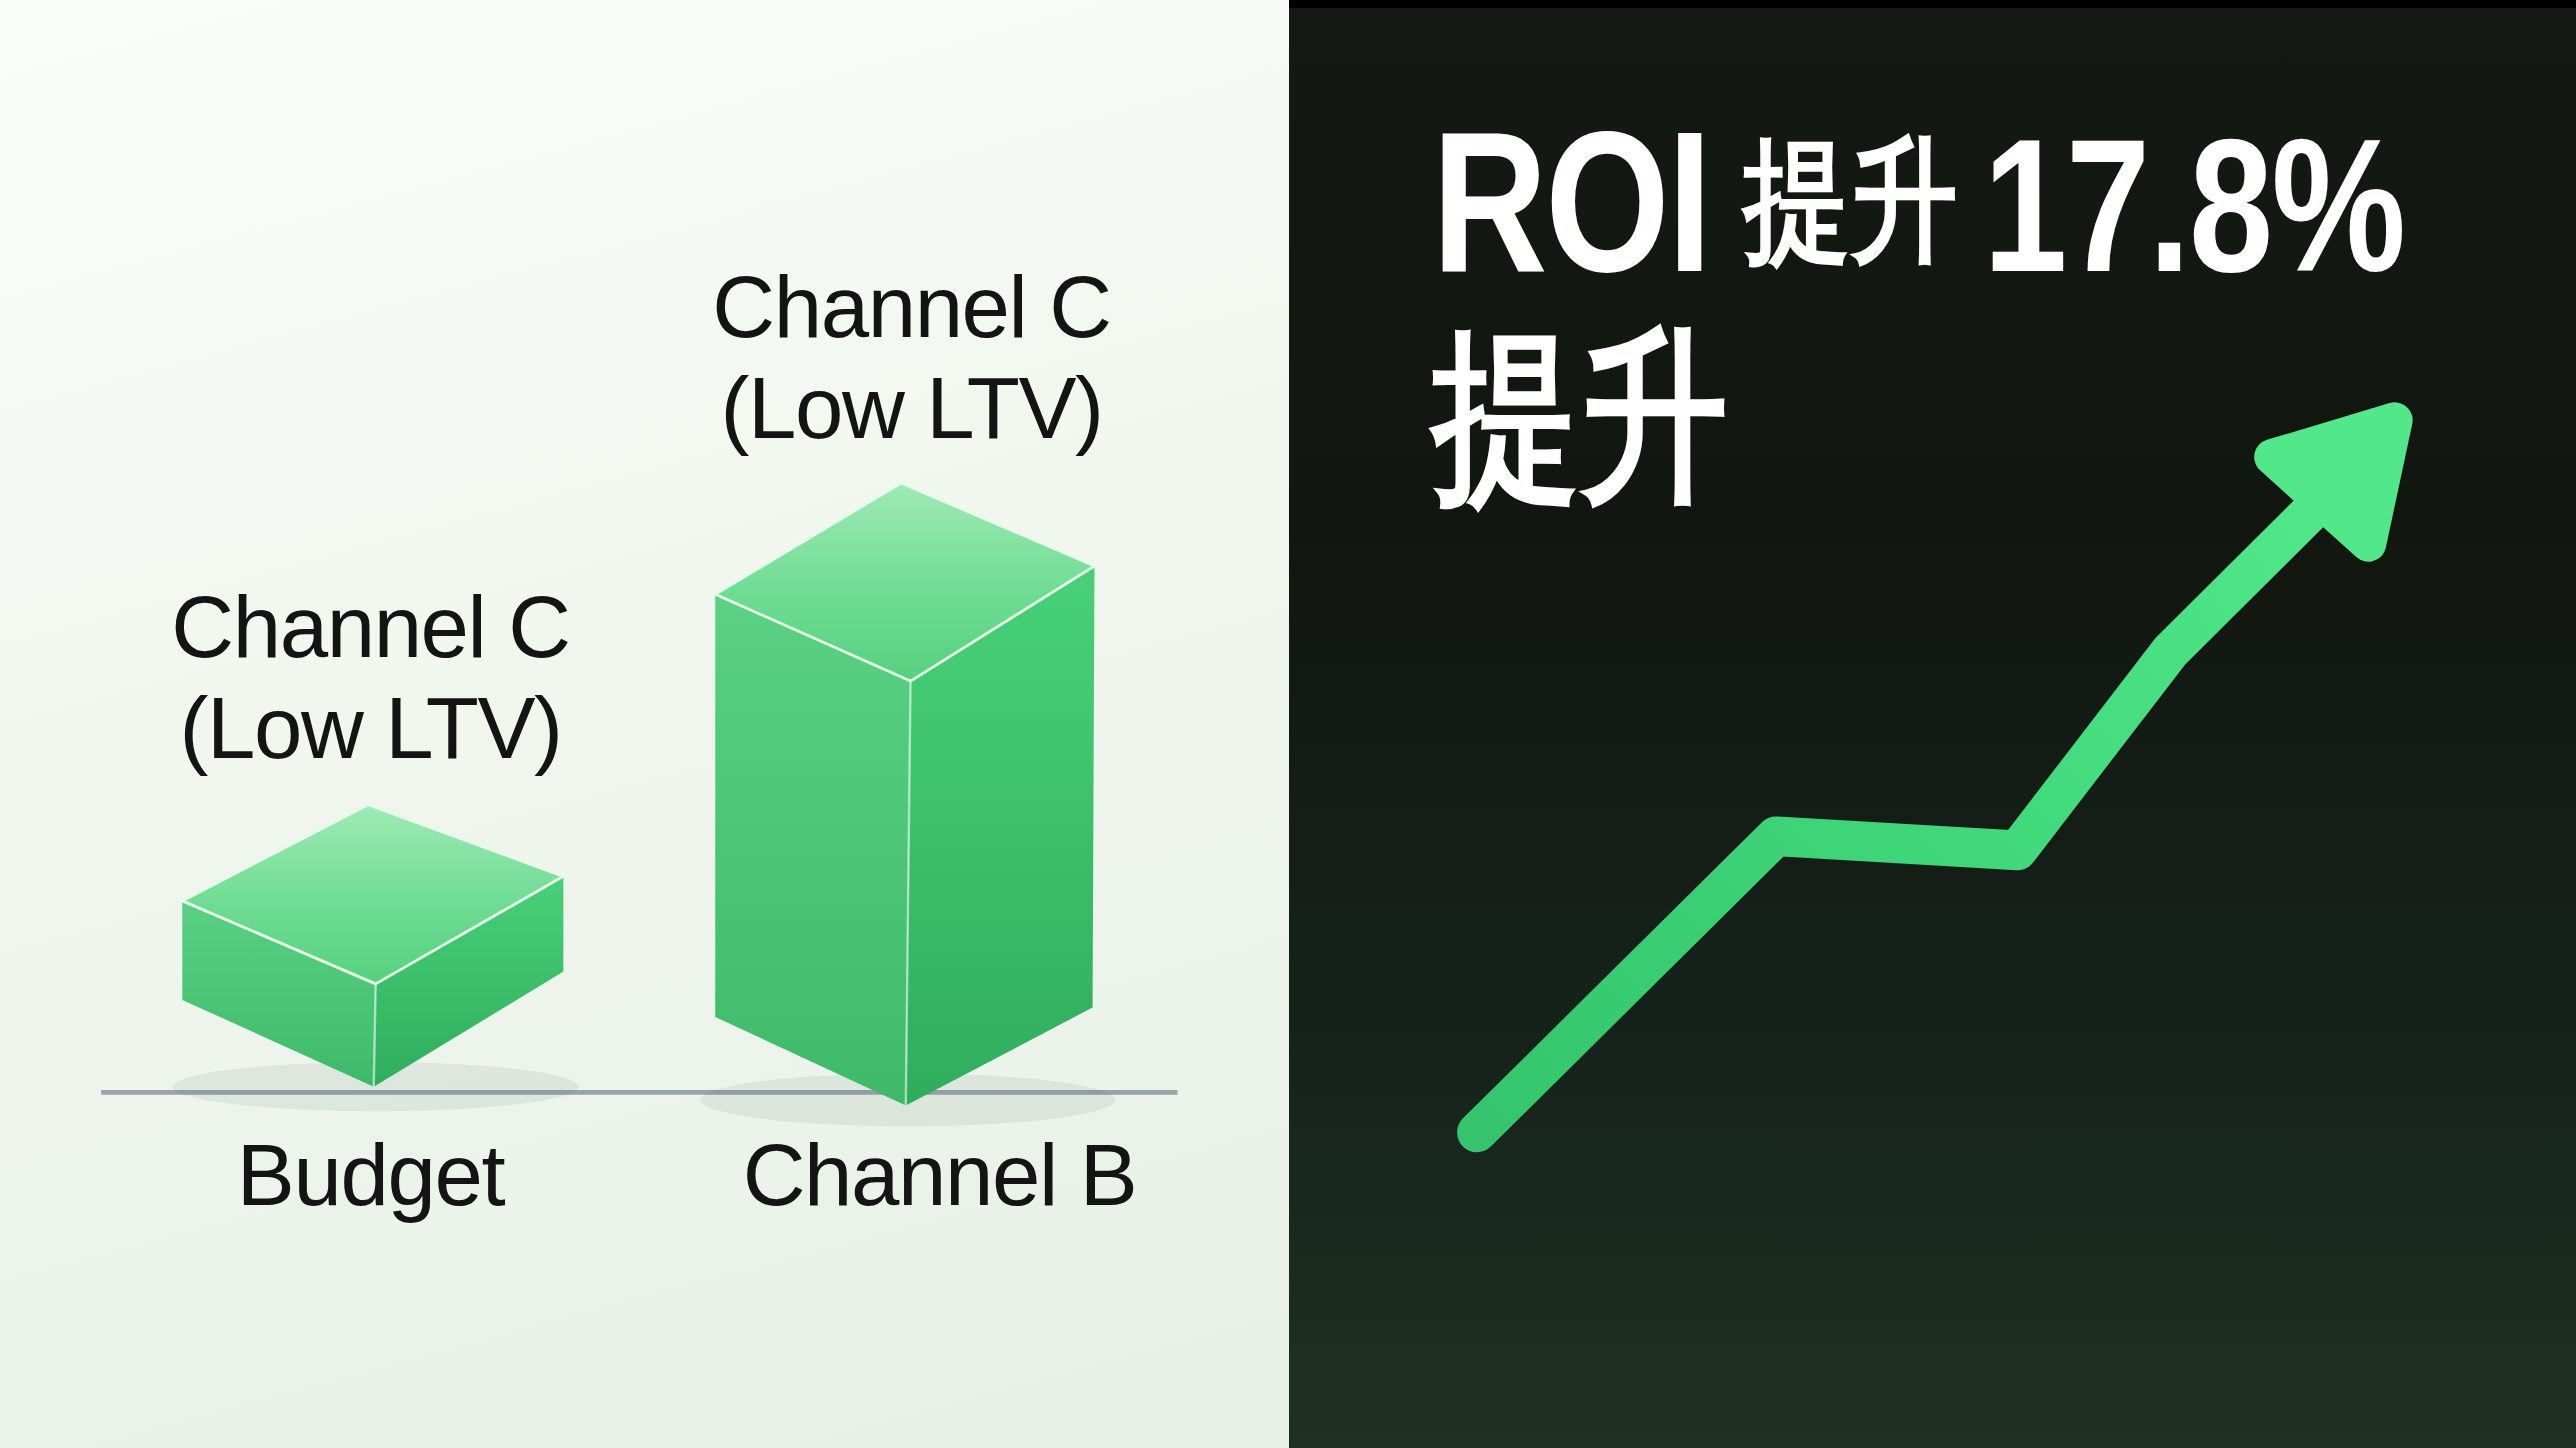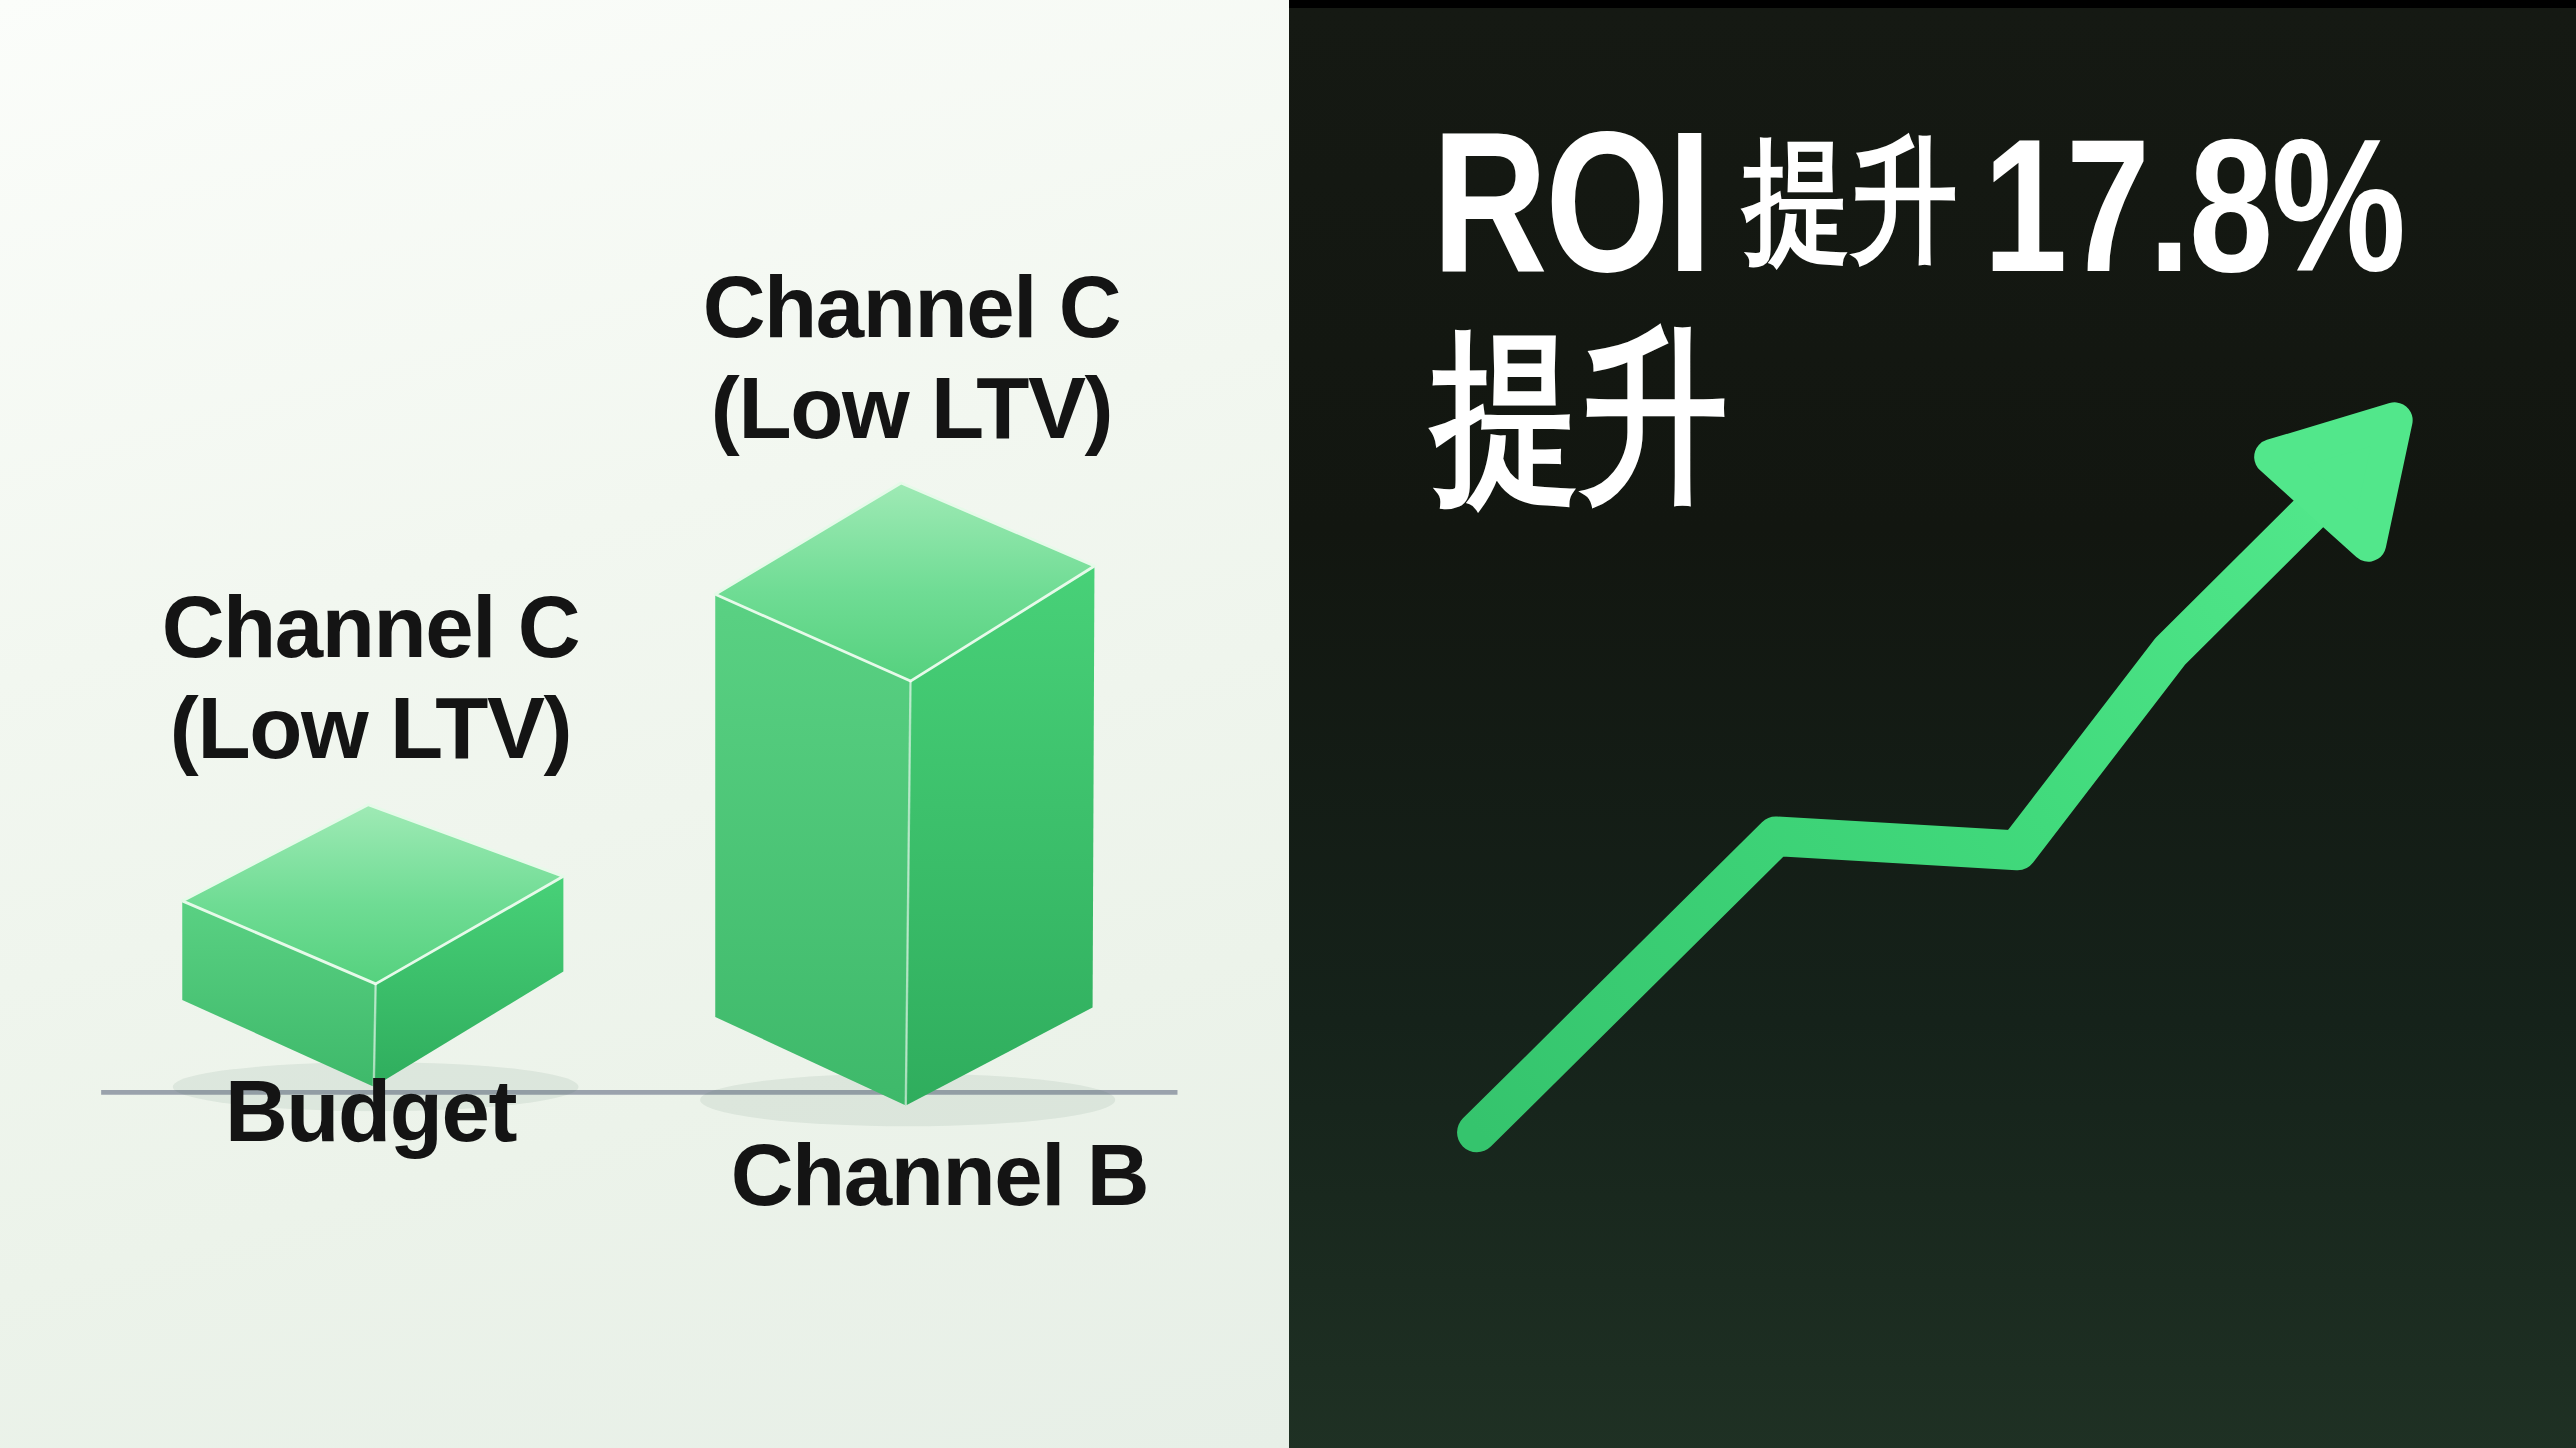--- a/index.html
+++ b/index.html
@@ -9,7 +9,7 @@
   .panel-left{position:absolute;left:0;top:0;width:1289px;height:1448px;
     background:linear-gradient(165deg,#fbfdfa 0%,#f2f7f0 38%,#ecf3ea 72%,#e7efe7 100%);}
   .panel-left svg{position:absolute;left:0;top:0;}
-  .bar-label{position:absolute;font-weight:700;color:#141414;text-align:center;
+  .bar-label{position:absolute;font-weight:400;color:#141414;text-align:center;
     font-size:87px;line-height:1.16;letter-spacing:-1.4px;}
   .bar-label span{display:block;}
   #label-tall-top{left:666px;top:257px;width:491px;}

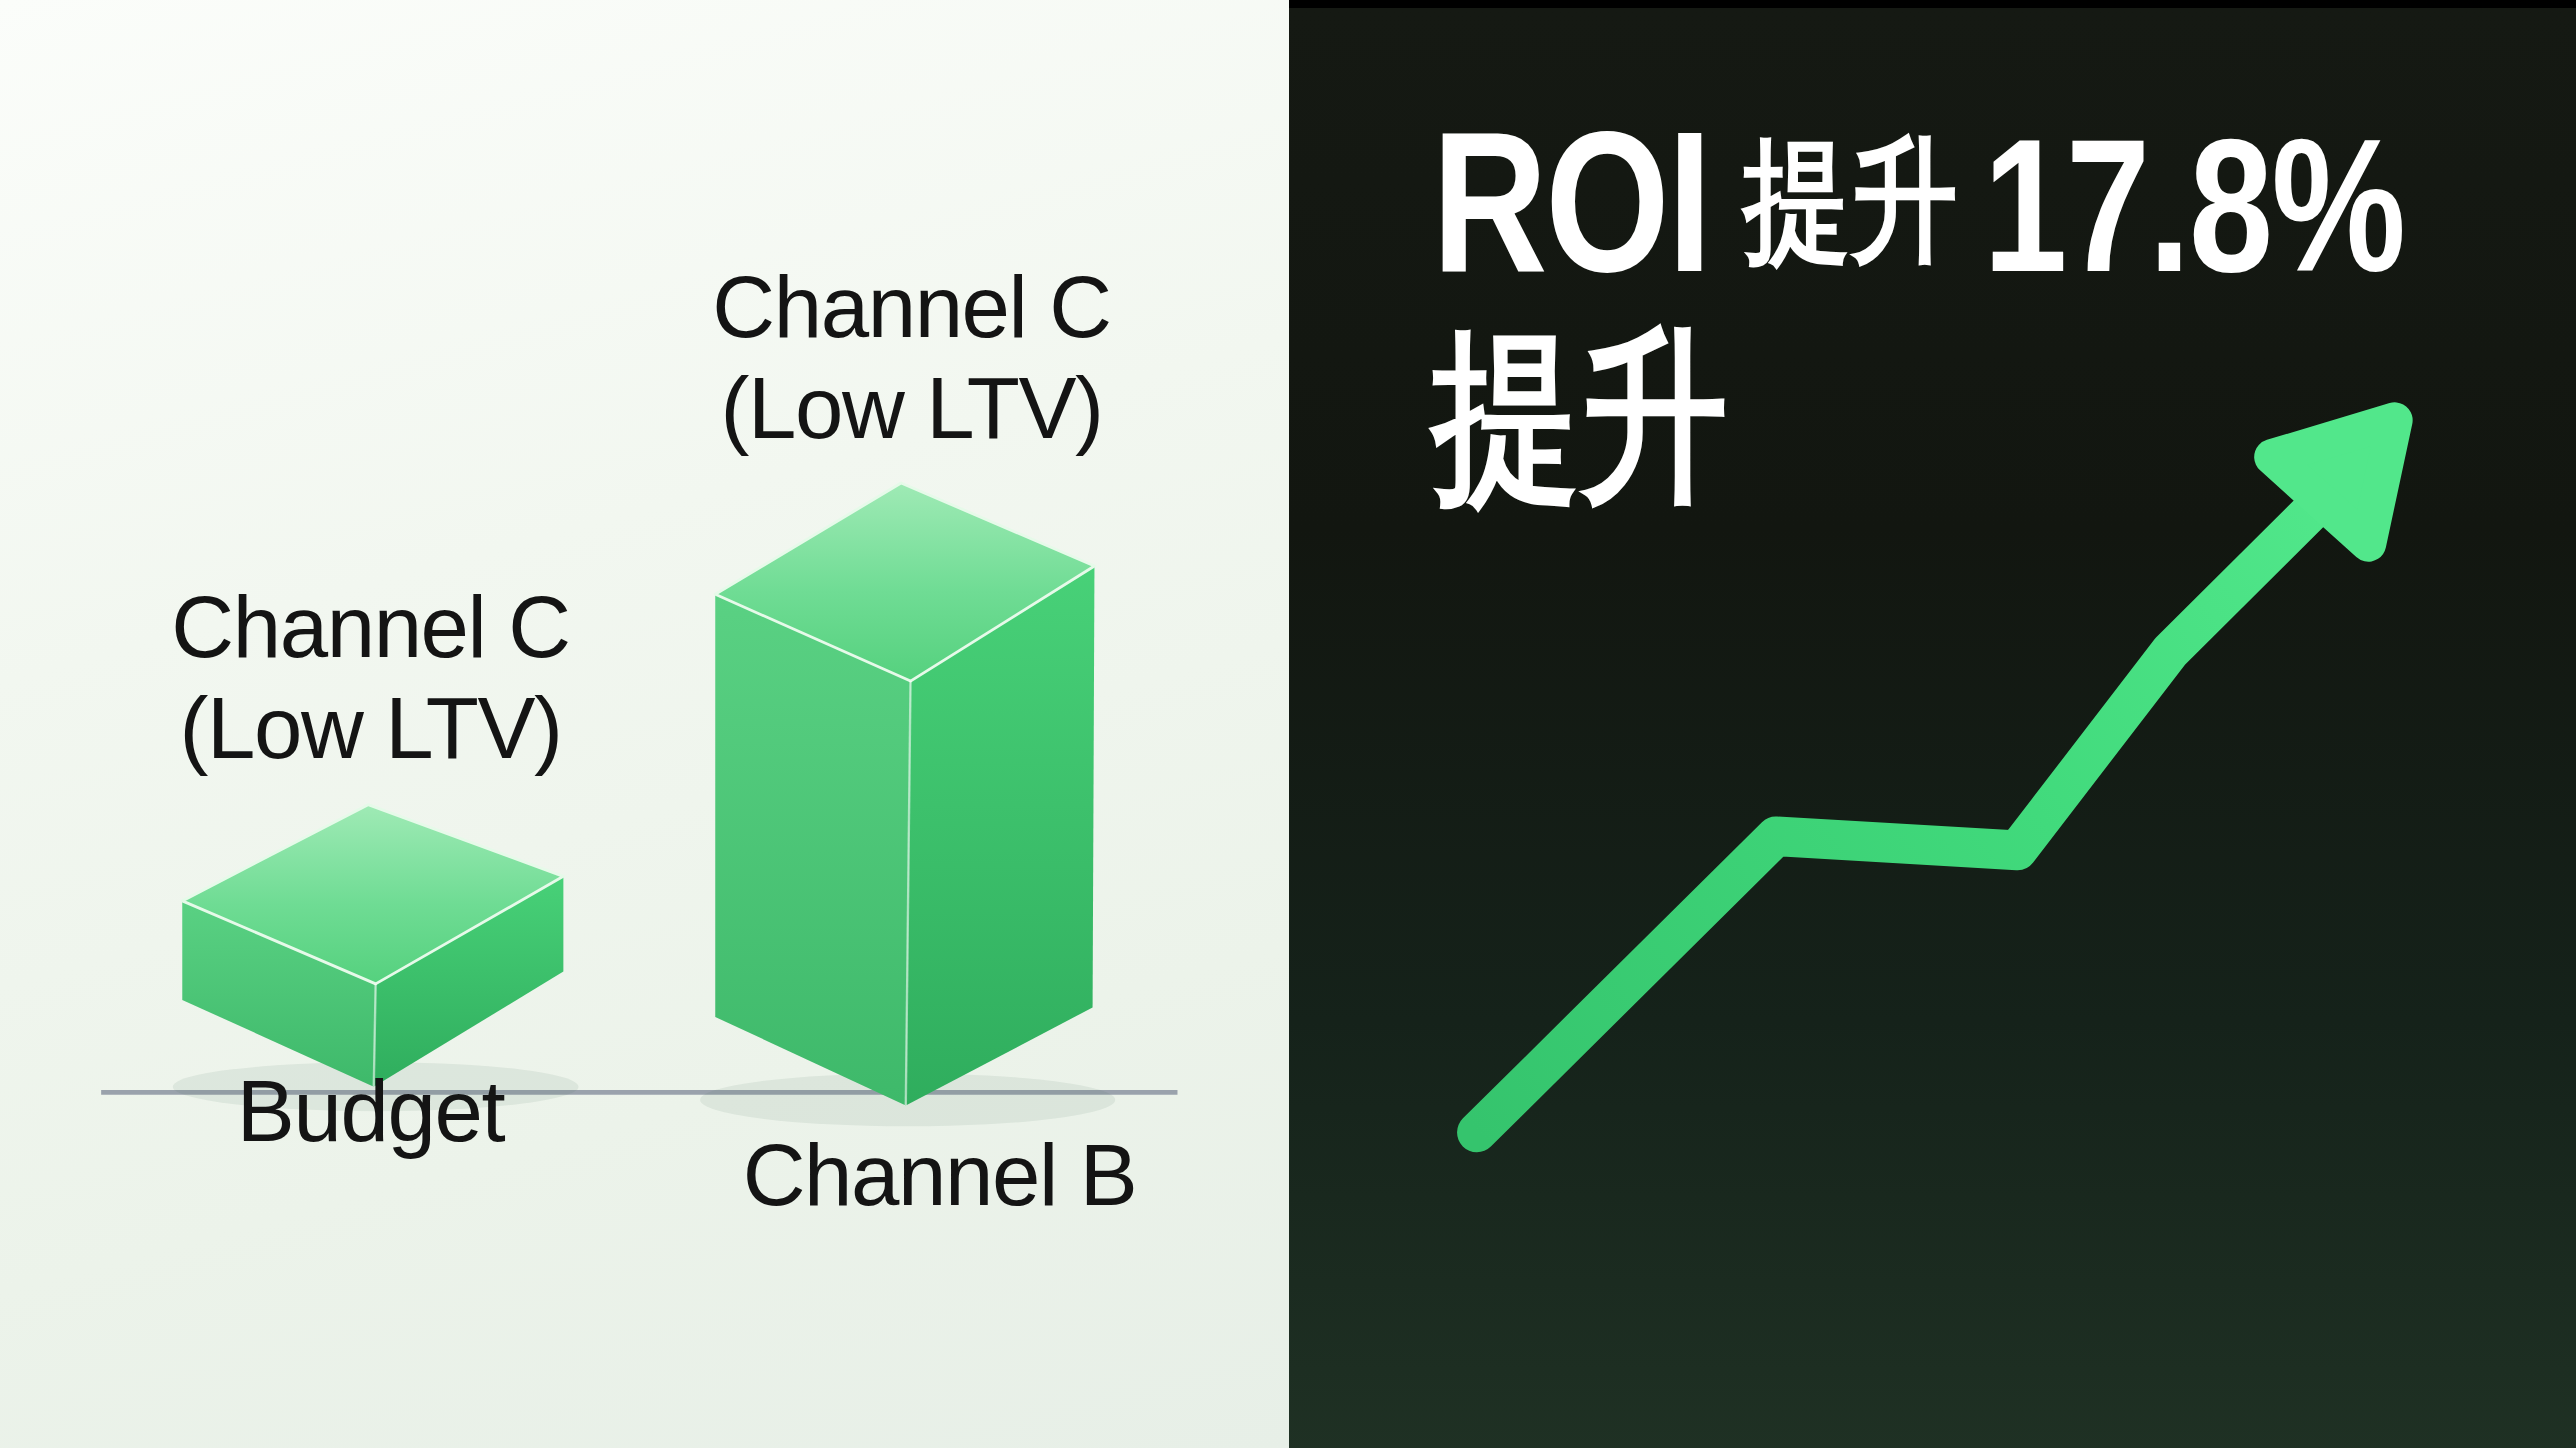--- a/index.html
+++ b/index.html
@@ -14,7 +14,7 @@
   .bar-label span{display:block;}
   #label-tall-top{left:666px;top:257px;width:491px;}
   #label-small-top{left:125px;top:577px;width:491px;}
-  #label-small-axis{left:125px;top:1061px;width:491px;}
+  #label-small-axis{left:125px;top:1125px;width:491px;}
   #label-tall-axis{left:694px;top:1125px;width:491px;}
 
   

